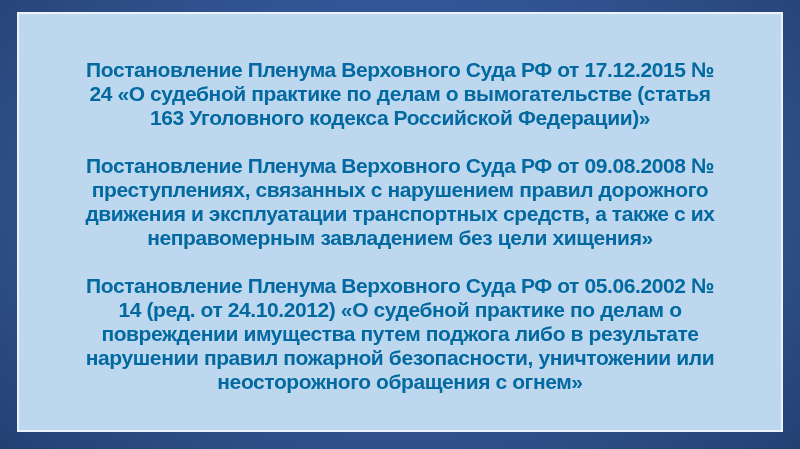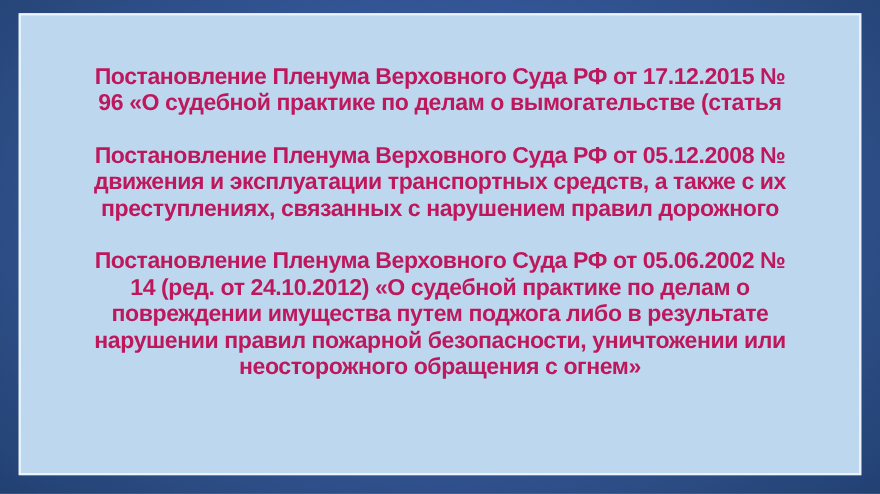--- a/index.html
+++ b/index.html
@@ -45,7 +45,7 @@
     line-height: 24px;
     font-weight: bold;
     letter-spacing: -0.4px;
-    color: #be185d;
+    color: #0369a1;
   }
 </style>
 </head>

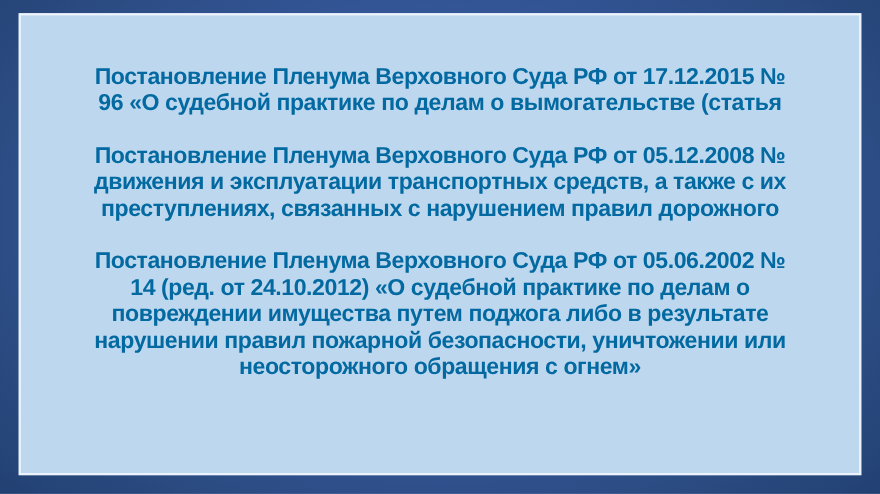--- a/index.html
+++ b/index.html
@@ -57,7 +57,7 @@
 
       <div class="para">
         <div class="line">Постановление Пленума Верховного Суда РФ от 17.12.2015 №</div>
-        <div class="line">96 «О судебной практике по делам о вымогательстве (статья</div>
+        <div class="line">24 «О судебной практике по делам о вымогательстве (статья</div>
       </div>
 
       <div class="para">

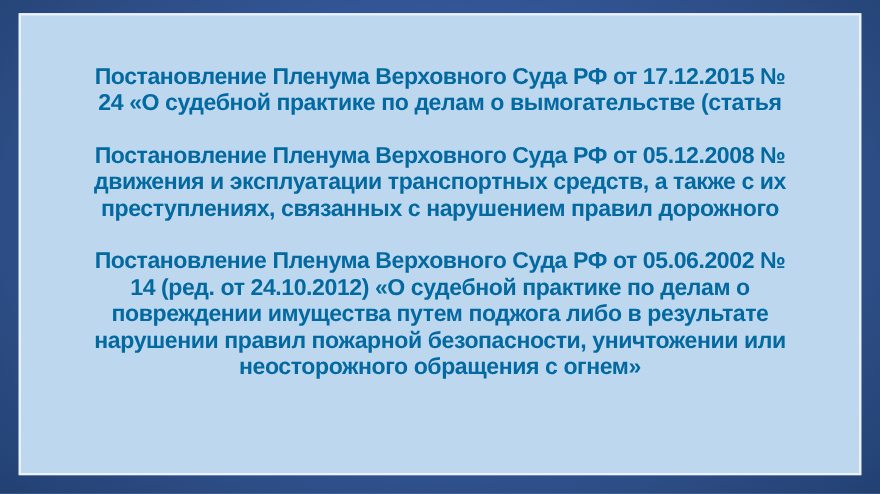--- a/index.html
+++ b/index.html
@@ -58,6 +58,7 @@
       <div class="para">
         <div class="line">Постановление Пленума Верховного Суда РФ от 17.12.2015 №</div>
         <div class="line">24 «О судебной практике по делам о вымогательстве (статья</div>
+        <div class="line">163 Уголовного кодекса Российской Федерации)»</div>
       </div>
 
       <div class="para">

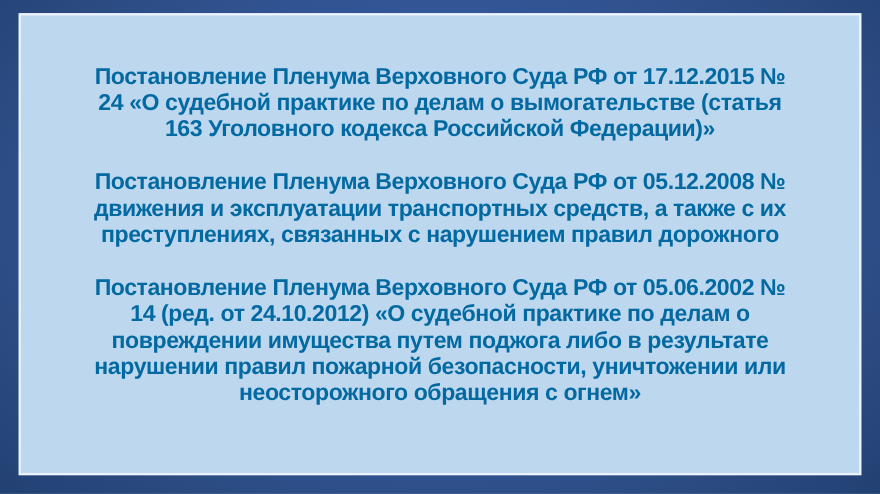--- a/index.html
+++ b/index.html
@@ -62,7 +62,7 @@
       </div>
 
       <div class="para">
-        <div class="line">Постановление Пленума Верховного Суда РФ от 05.12.2008 №</div>
+        <div class="line">Постановление Пленума Верховного Суда РФ от 09.08.2008 №</div>
         <div class="line">движения и эксплуатации транспортных средств, а также с их</div>
         <div class="line">преступлениях, связанных с нарушением правил дорожного</div>
       </div>

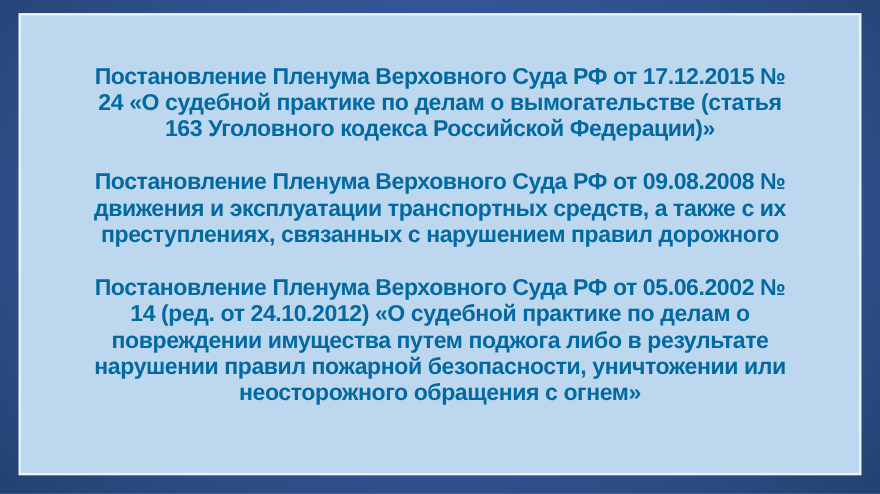--- a/index.html
+++ b/index.html
@@ -63,8 +63,8 @@
 
       <div class="para">
         <div class="line">Постановление Пленума Верховного Суда РФ от 09.08.2008 №</div>
+        <div class="line">преступлениях, связанных с нарушением правил дорожного</div>
         <div class="line">движения и эксплуатации транспортных средств, а также с их</div>
-        <div class="line">преступлениях, связанных с нарушением правил дорожного</div>
       </div>
 
       <div class="para">

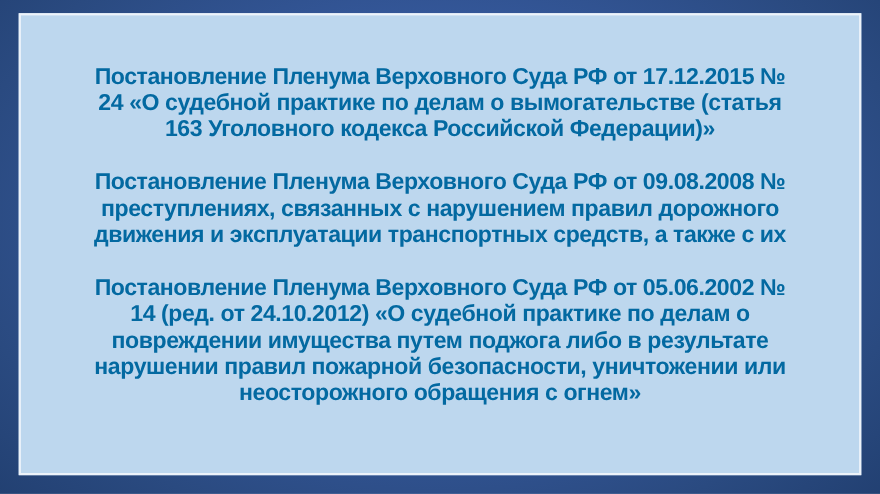--- a/index.html
+++ b/index.html
@@ -65,6 +65,7 @@
         <div class="line">Постановление Пленума Верховного Суда РФ от 09.08.2008 №</div>
         <div class="line">преступлениях, связанных с нарушением правил дорожного</div>
         <div class="line">движения и эксплуатации транспортных средств, а также с их</div>
+        <div class="line">неправомерным завладением без цели хищения»</div>
       </div>
 
       <div class="para">

